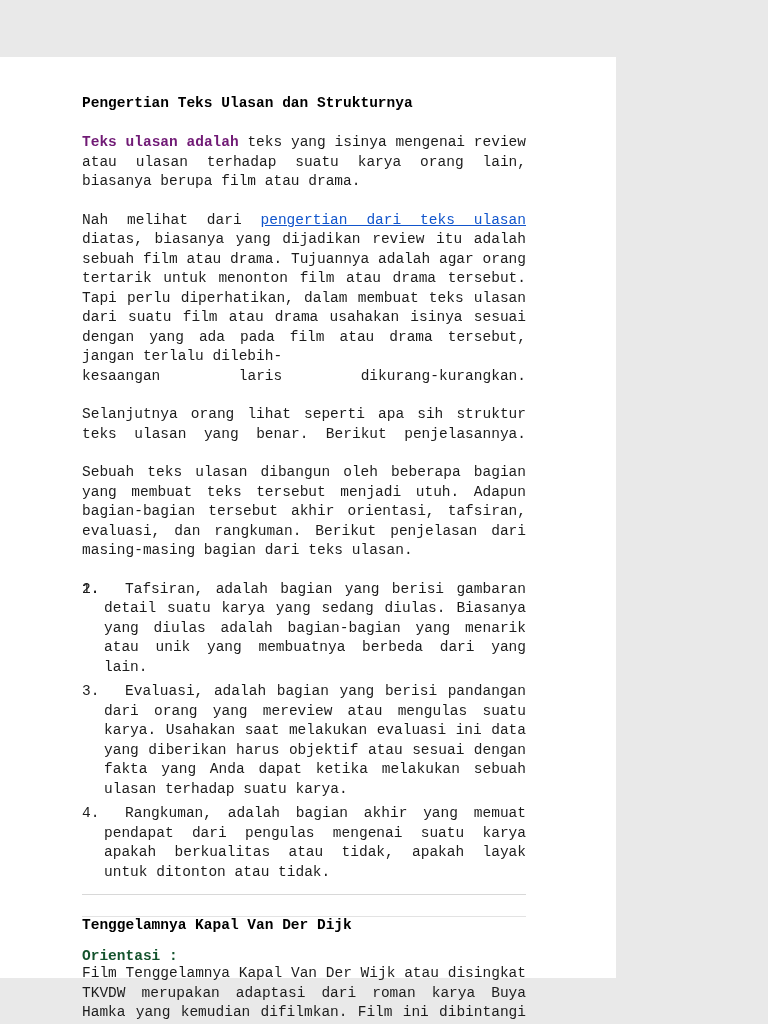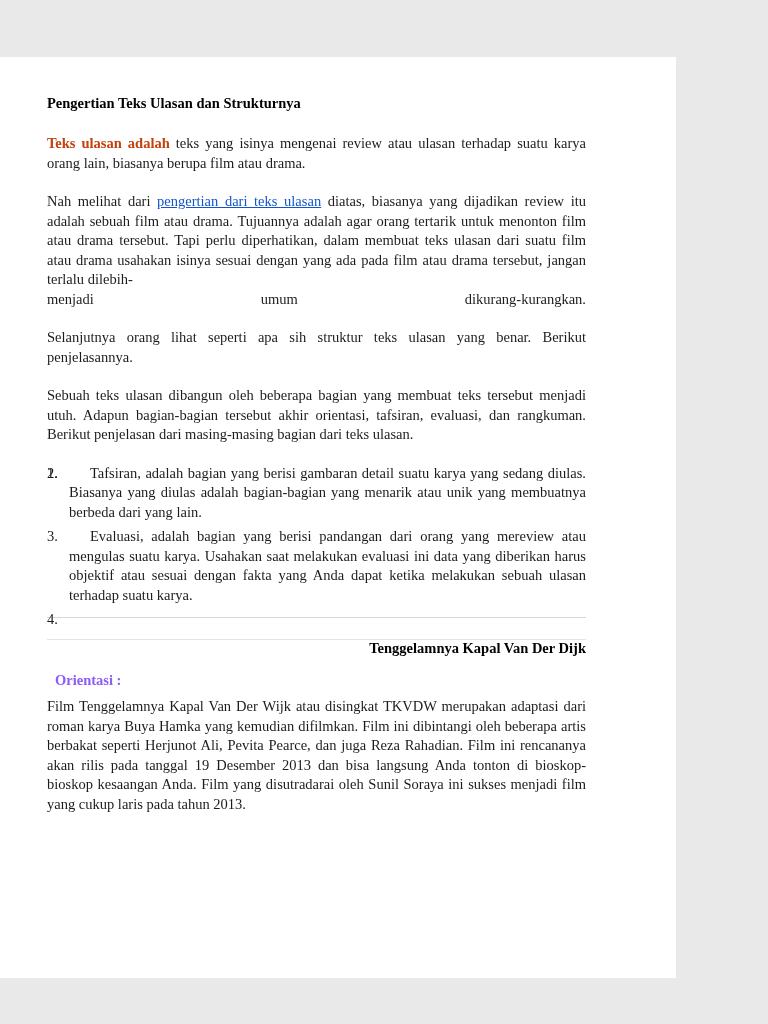--- a/index.html
+++ b/index.html
@@ -26,9 +26,10 @@
   .page{
     position:absolute;
     top:57px;left:0;
-    width:676px;height:921px;
+    width:616px;height:921px;
     background:var(--paper);
-    padding:38px 90px 0 47px;
+    padding:38px 90px 0 82px;
+    font-family:Liberation Mono, monospace;
   }
   .doc-title{
     font-size:14.5px;

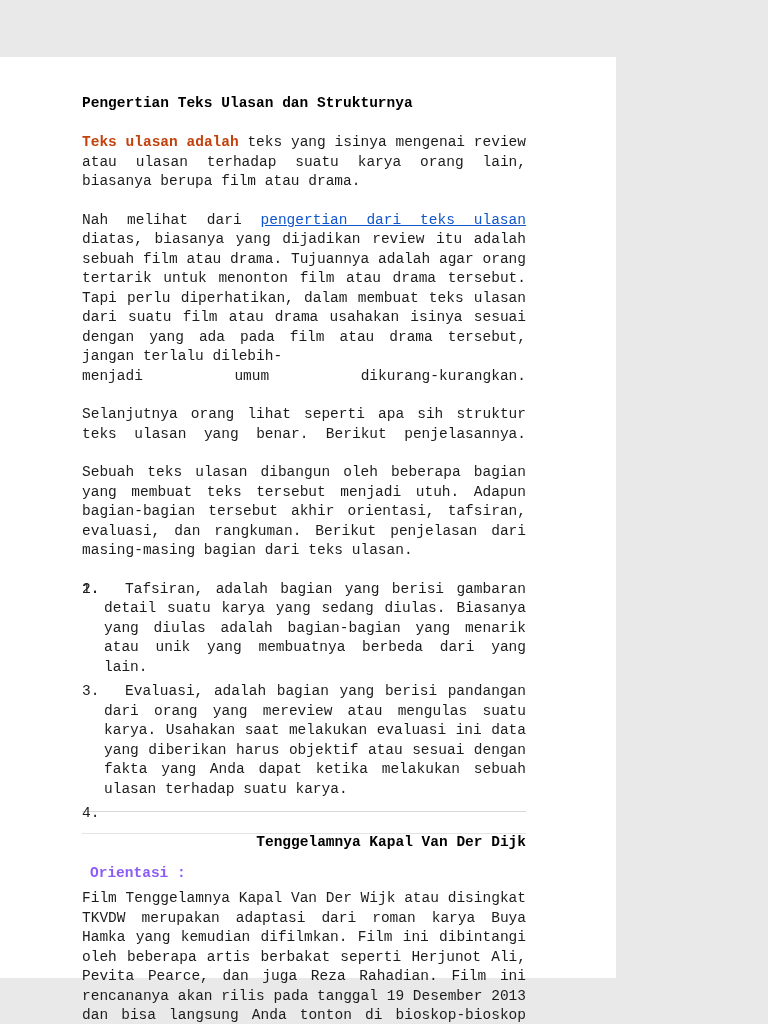--- a/index.html
+++ b/index.html
@@ -109,7 +109,7 @@
     color:#8b5cf6;
     margin:8px;
   }
-  b{color:#c2410c;}
+  b{color:#701a75;}
 </style>
 </head>
 <body>

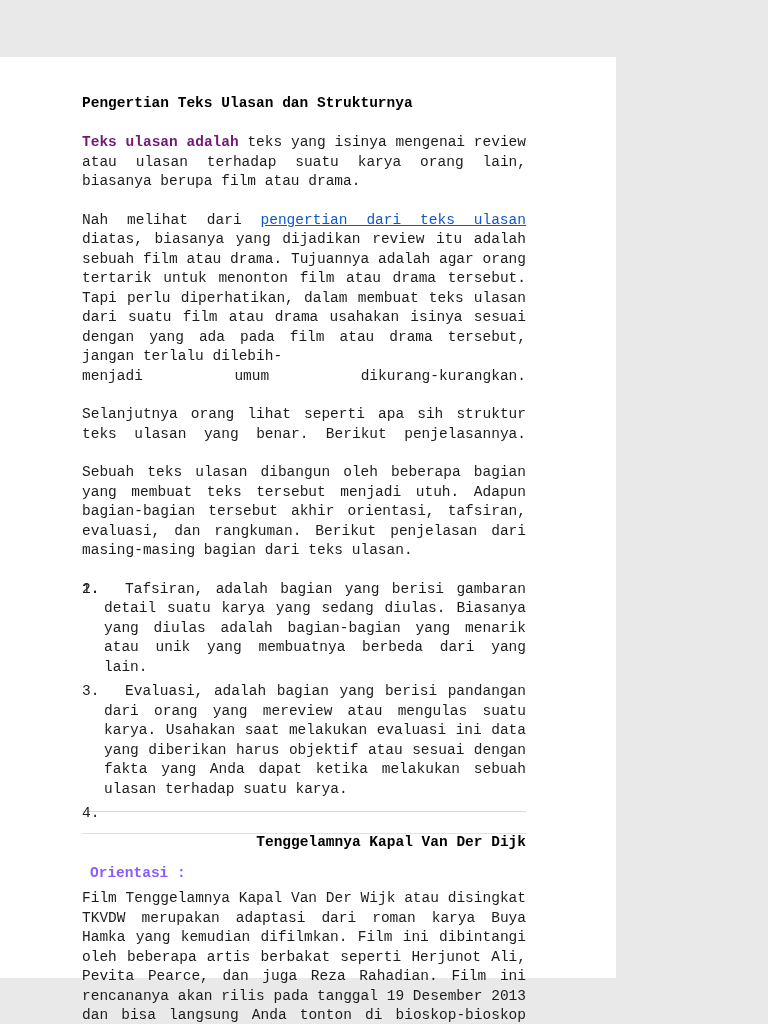--- a/index.html
+++ b/index.html
@@ -124,7 +124,7 @@
     <p class="para no-gap"><span>Nah melihat dari </span><a class="link">pengertian dari teks ulasan</a><span> diatas, biasanya yang dijadikan review itu adalah sebuah film atau drama. Tujuannya adalah agar orang tertarik untuk menonton film atau drama tersebut. Tapi perlu diperhatikan, dalam membuat teks ulasan dari suatu film atau drama usahakan isinya sesuai dengan yang ada pada film atau drama tersebut, jangan terlalu dilebih-</span></p>
 
     <div class="spread-line">
-      <span>menjadi</span>
+      <span>kesaangan</span>
       <span>umum</span>
       <span>dikurang-kurangkan.</span>
     </div>

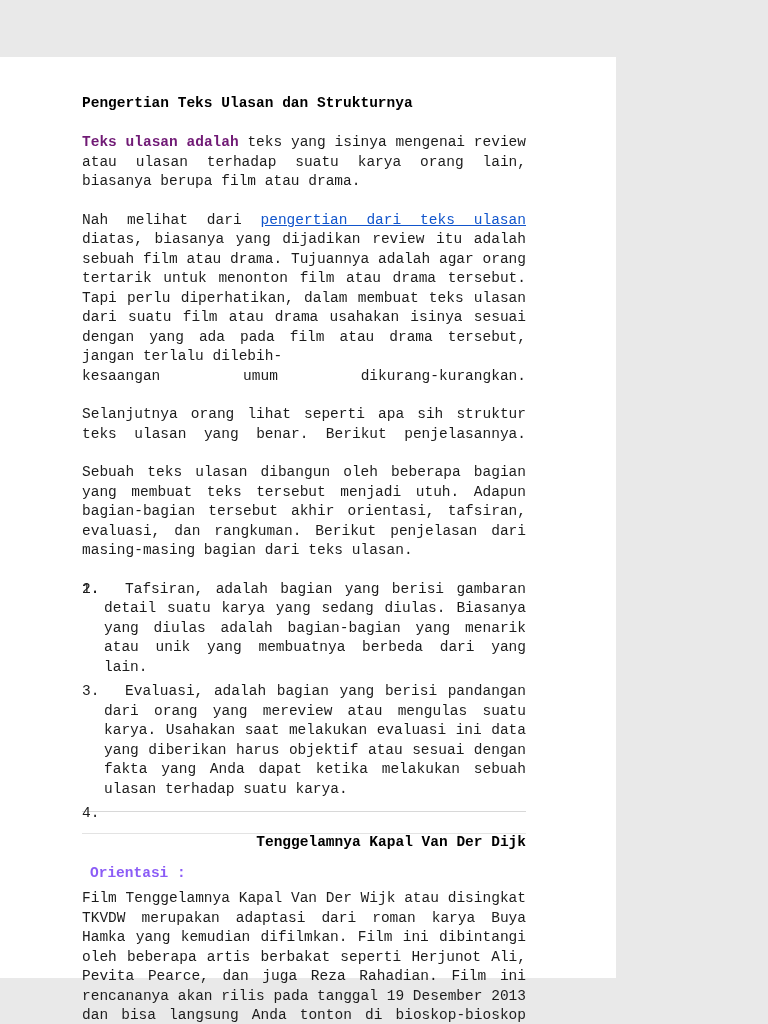--- a/index.html
+++ b/index.html
@@ -125,7 +125,7 @@
 
     <div class="spread-line">
       <span>kesaangan</span>
-      <span>umum</span>
+      <span>laris</span>
       <span>dikurang-kurangkan.</span>
     </div>
 

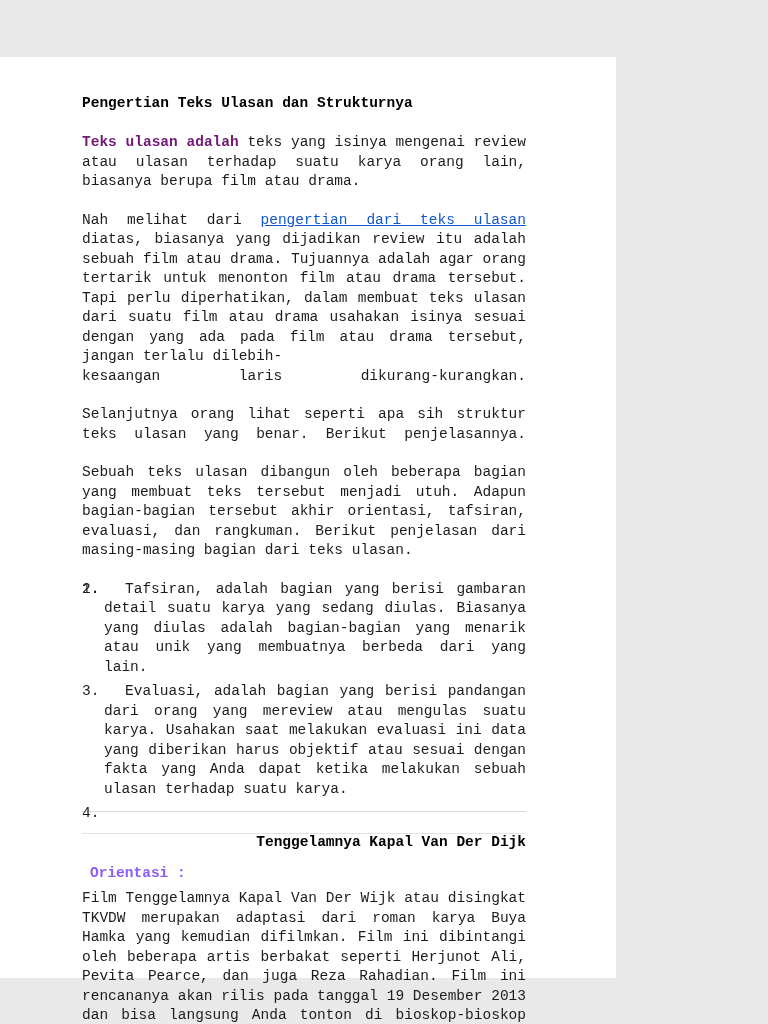--- a/index.html
+++ b/index.html
@@ -148,6 +148,7 @@
       </div>
       <div class="list-item">
         <span class="num">4.</span>
+        <span class="li-text">Rangkuman, adalah bagian akhir yang memuat pendapat dari pengulas mengenai suatu karya apakah berkualitas atau tidak, apakah layak untuk ditonton atau tidak.</span>
       </div>
     </div>
 

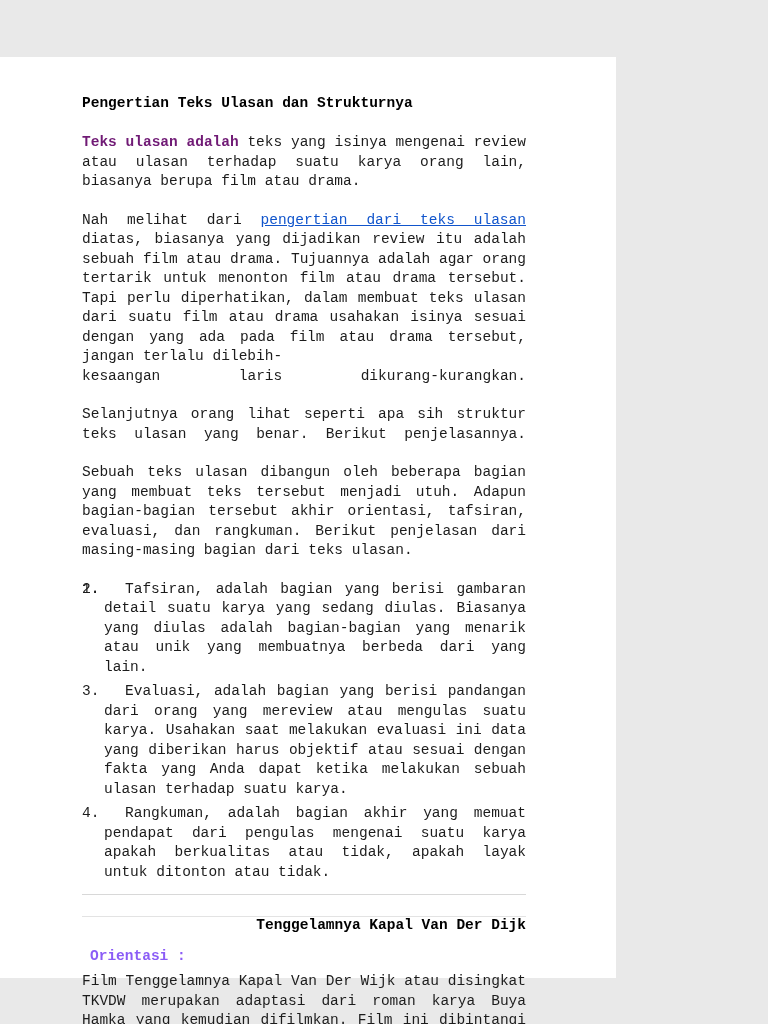--- a/index.html
+++ b/index.html
@@ -101,7 +101,6 @@
     font-weight:bold;
     color:#000;
     margin:0 0 15px 0;
-    text-align:right;
   }
   .sub-label{
     font-size:14.5px;

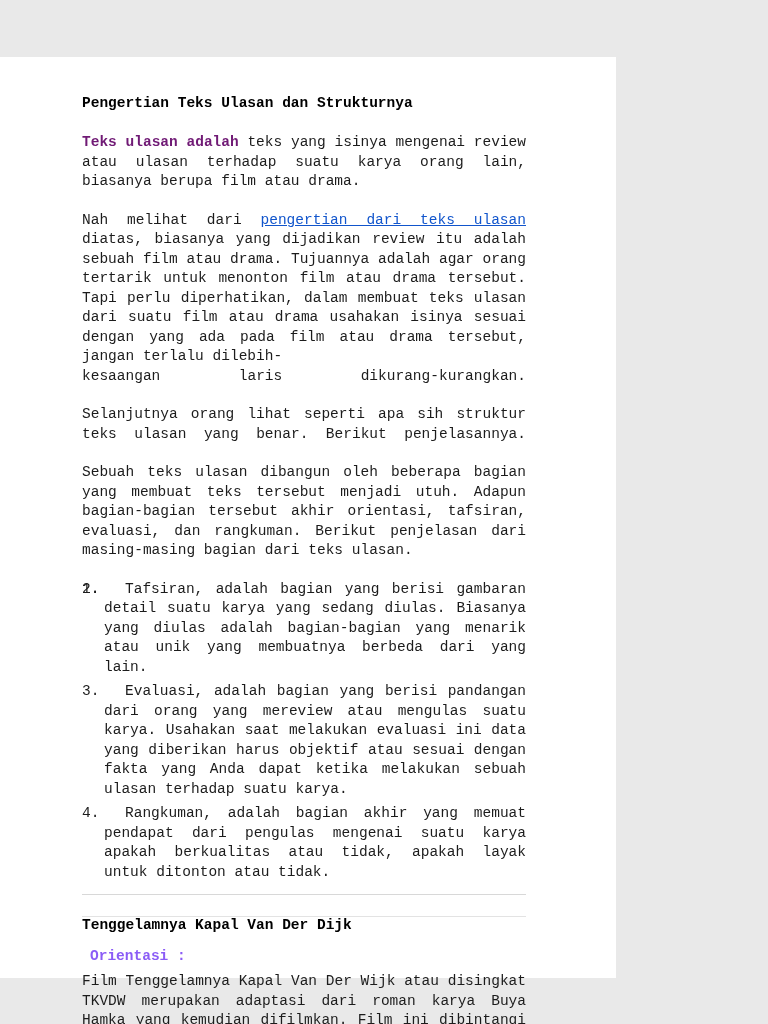--- a/index.html
+++ b/index.html
@@ -105,8 +105,8 @@
   .sub-label{
     font-size:14.5px;
     font-weight:bold;
-    color:#8b5cf6;
-    margin:8px;
+    color:#14532d;
+    margin:0;
   }
   b{color:#701a75;}
 </style>

